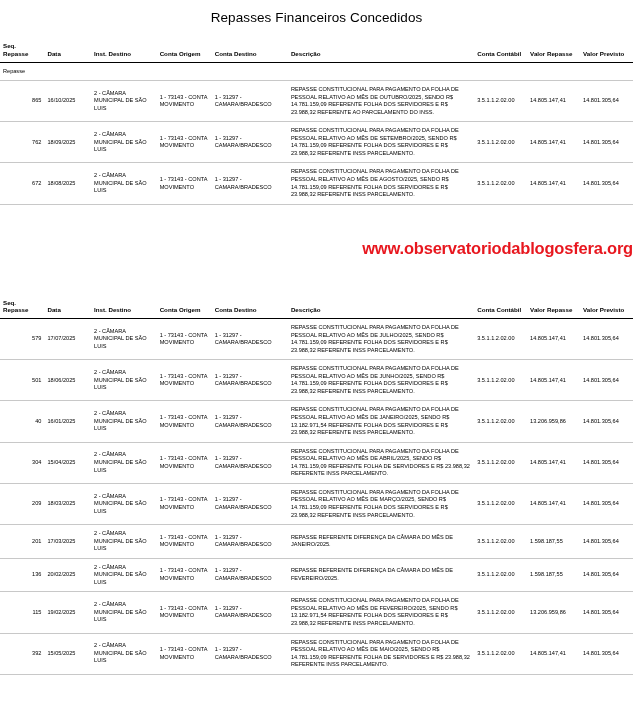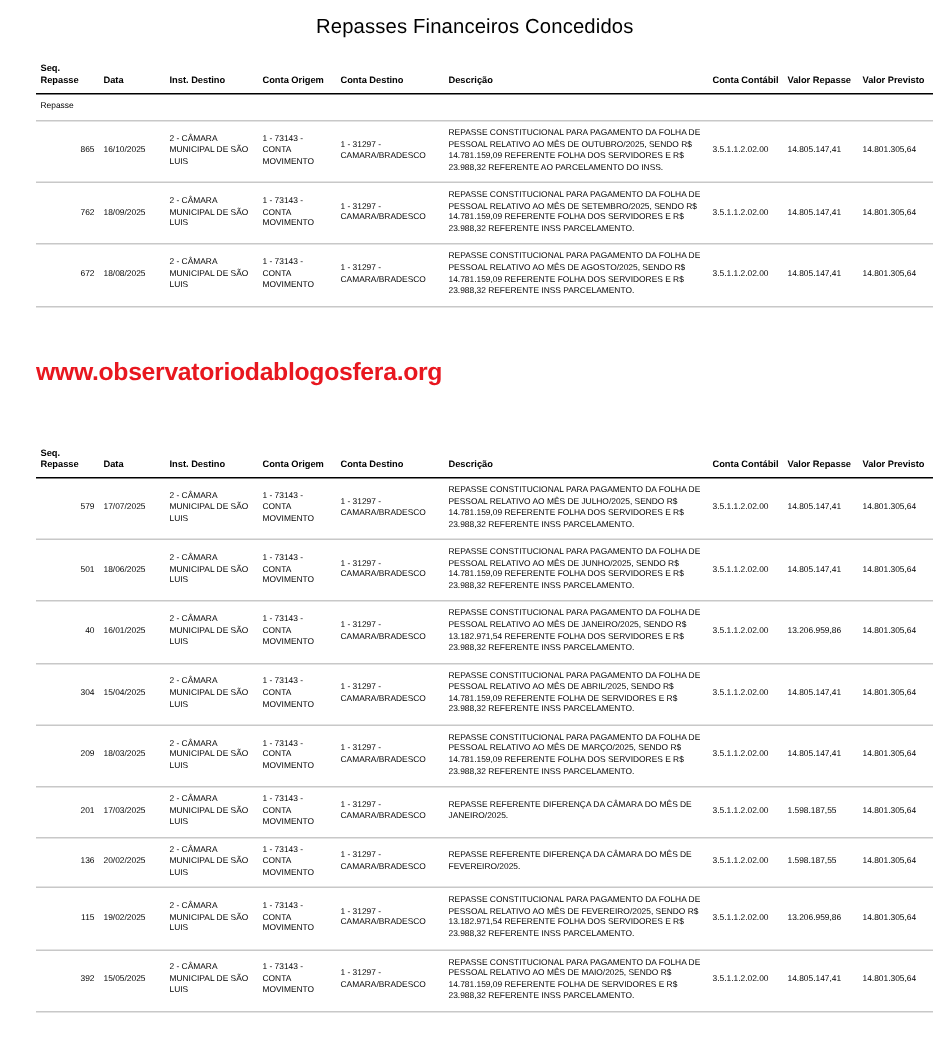--- a/index.html
+++ b/index.html
@@ -16,7 +16,7 @@
   }
   .page {
     width: 633px;
-    padding: 0 24px;
+    padding: 0 0;
   }
   .doc-title {
     text-align: center;

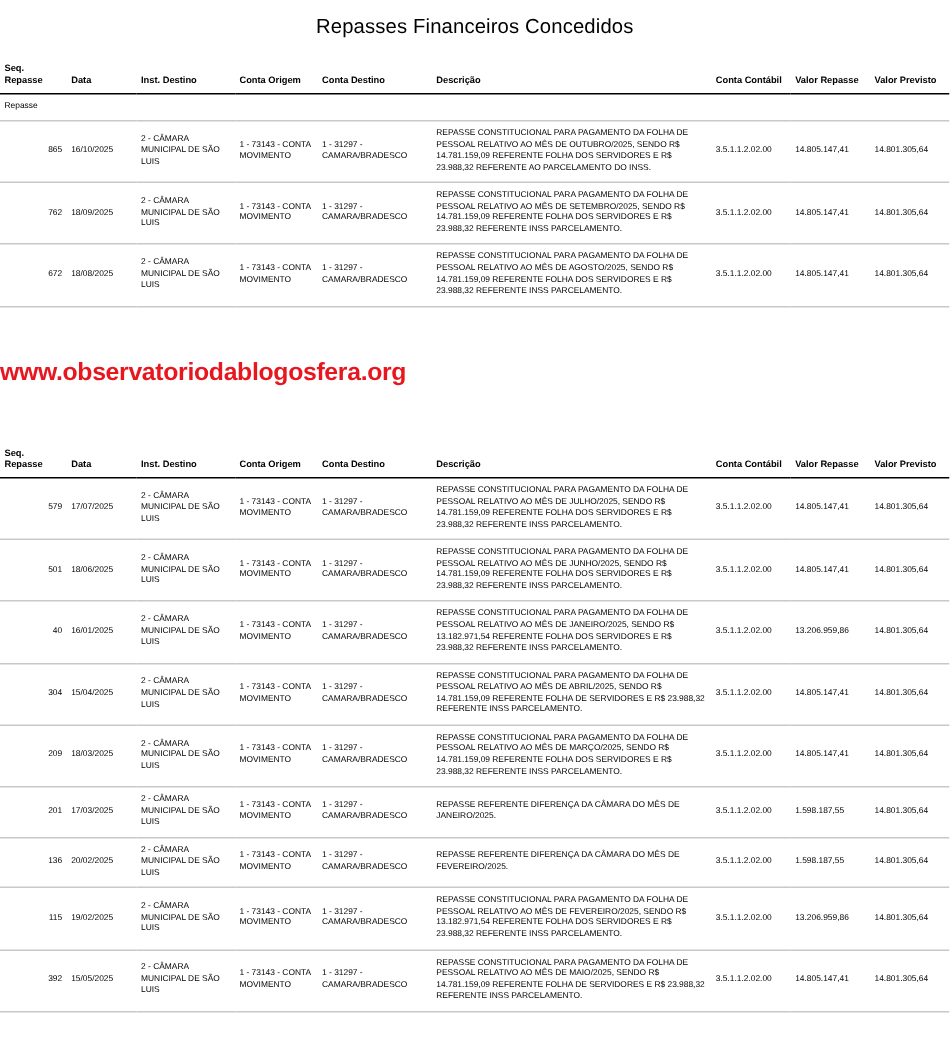--- a/index.html
+++ b/index.html
@@ -63,7 +63,7 @@
     border-bottom: none;
   }
   .watermark {
-    text-align: left;
+    text-align: right;
     color: #e8171f;
     font-size: 16.5px;
     font-weight: bold;

